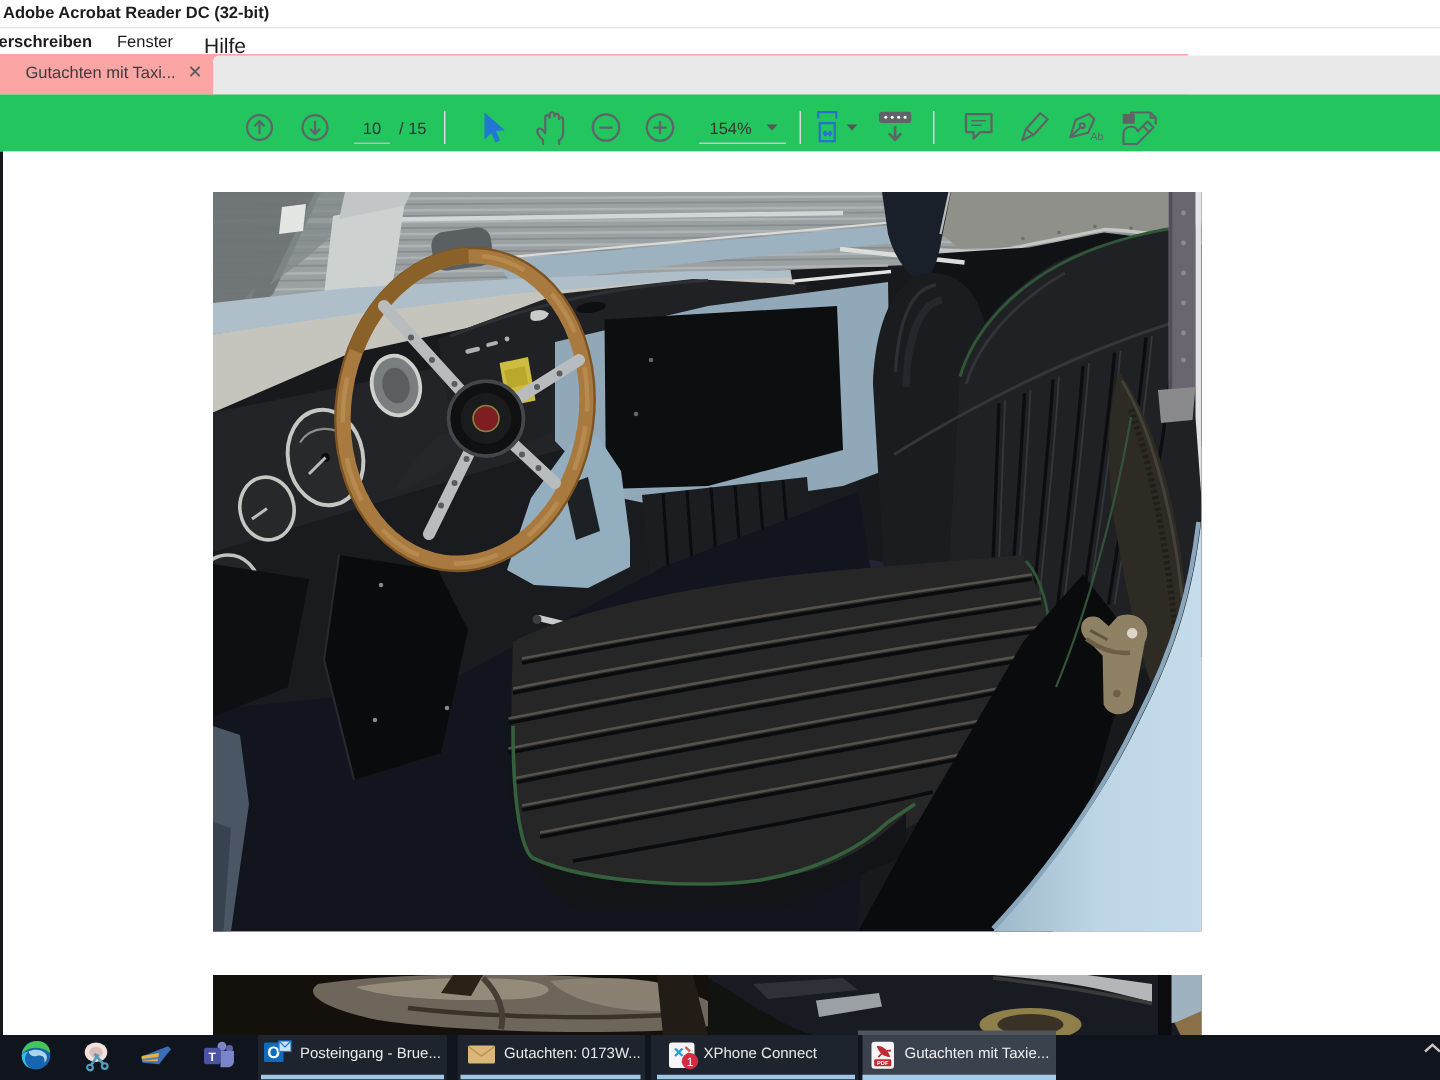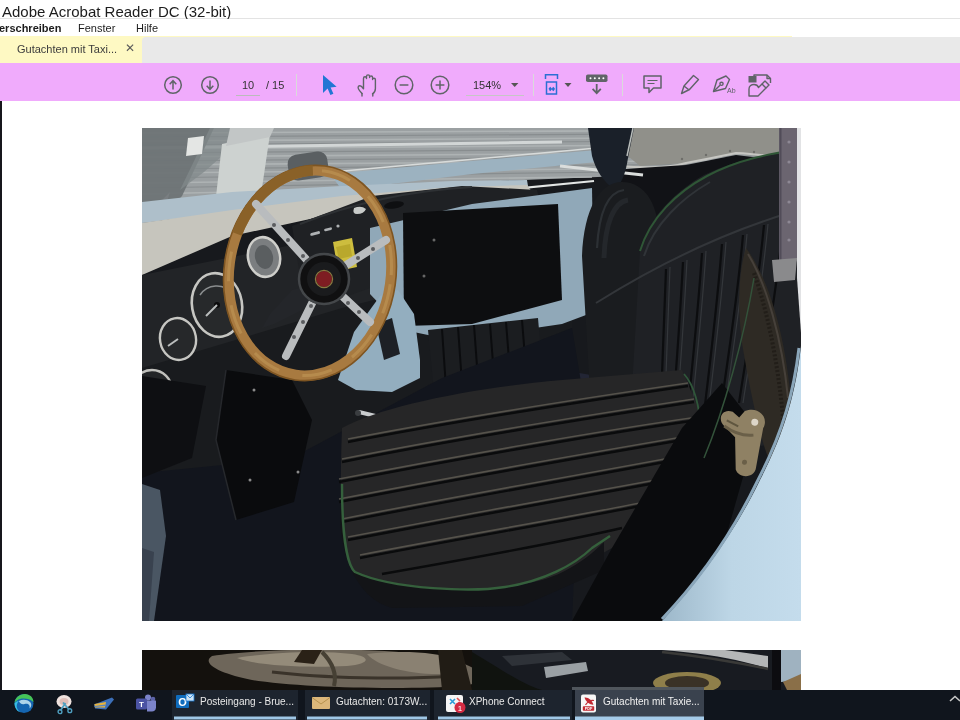--- a/index.html
+++ b/index.html
@@ -11,7 +11,7 @@
 <body>
 
 <div class="abs" style="left:0;top:0;width:960px;height:18px;background:#ffffff;border-bottom:1px solid #e3e3e3;">
-  <div class="abs" style="left:2px;top:3px;font-size:15px;color:#1c1c1c;">Adobe Acrobat Reader DC (32-bit)</div>
+  <div class="abs" style="left:2px;top:3px;font-size:11px;color:#1c1c1c;font-weight:bold;">Adobe Acrobat Reader DC (32-bit)</div>
 </div>
 
 <div class="abs" style="left:0;top:19px;width:960px;height:17px;background:#ffffff;">

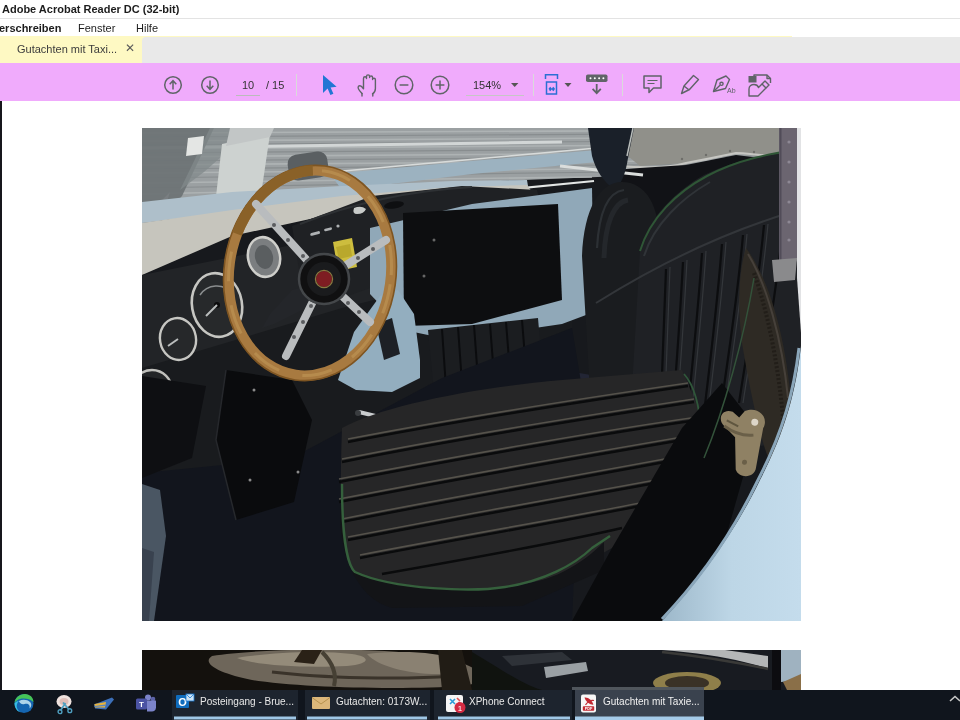--- a/index.html
+++ b/index.html
@@ -17,7 +17,7 @@
 <div class="abs" style="left:0;top:19px;width:960px;height:17px;background:#ffffff;">
   <div class="abs" style="left:-1px;top:3px;font-size:11px;color:#1c1c1c;font-weight:bold;">erschreiben</div>
   <div class="abs" style="left:78px;top:3px;font-size:11px;color:#1c1c1c;">Fenster</div>
-  <div class="abs" style="left:104px;top:3px;font-size:11px;color:#1c1c1c;padding-left:32px;">Hilfe</div>
+  <div class="abs" style="left:104px;top:3px;font-size:14px;color:#1c1c1c;padding-left:32px;">Hilfe</div>
 </div>
 
 <div class="abs" style="left:0;top:36px;width:792px;height:27px;background:#fef9c3;">

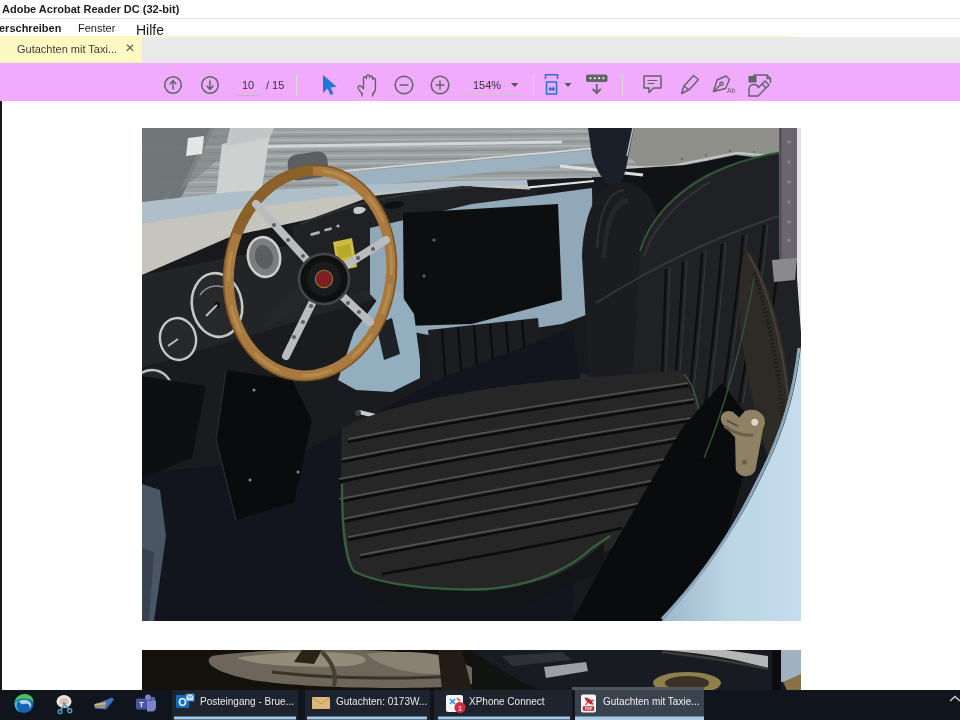--- a/index.html
+++ b/index.html
@@ -20,7 +20,7 @@
   <div class="abs" style="left:104px;top:3px;font-size:14px;color:#1c1c1c;padding-left:32px;">Hilfe</div>
 </div>
 
-<div class="abs" style="left:0;top:36px;width:792px;height:27px;background:#fef9c3;">
+<div class="abs" style="left:0;top:36px;width:792px;height:27px;background:#fca5a5;">
   <div class="abs" style="left:142px;top:1px;width:818px;height:26px;background:#e9e9e9;border-radius:4px 0 0 0;"></div>
   <div class="abs" style="left:17px;top:7px;font-size:11px;color:#3c3c3c;">Gutachten mit Taxi...</div>
   <div class="abs" style="left:125px;top:5px;font-size:12px;color:#5a5a5a;">✕</div>

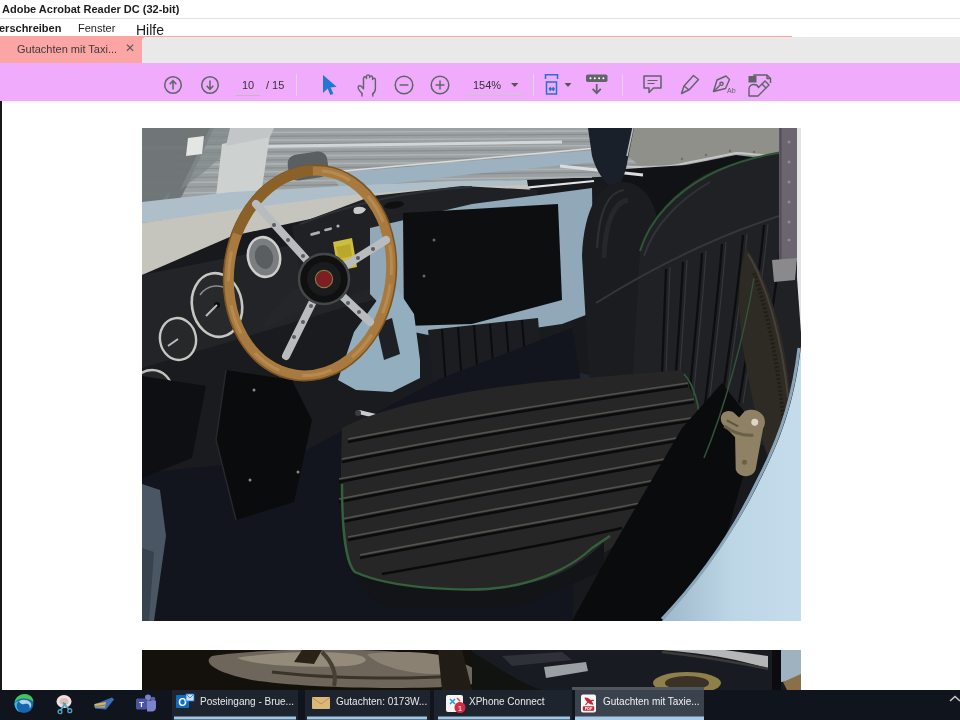--- a/index.html
+++ b/index.html
@@ -26,7 +26,7 @@
   <div class="abs" style="left:125px;top:5px;font-size:12px;color:#5a5a5a;">✕</div>
 </div>
 
-<div class="abs" style="left:0;top:63px;width:960px;height:38px;background:#f0abfc;border-bottom:1px solid #dcdcdc;">
+<div class="abs" style="left:0;top:63px;width:960px;height:38px;background:#22c55e;border-bottom:1px solid #dcdcdc;">
 <svg width="960" height="37" viewBox="0 0 960 37">
   <g stroke="#606468" stroke-width="1.5" fill="none">
 

